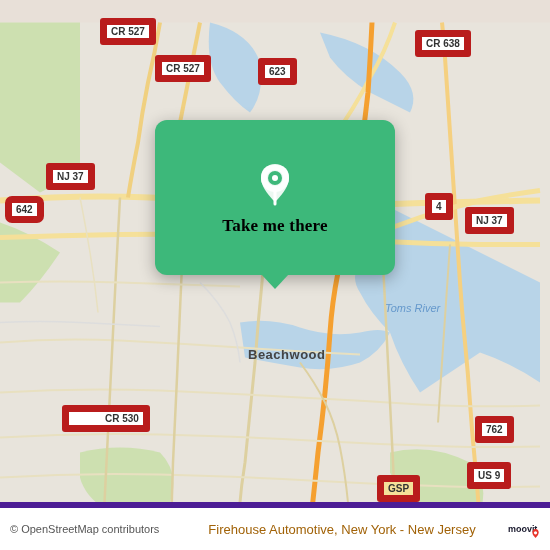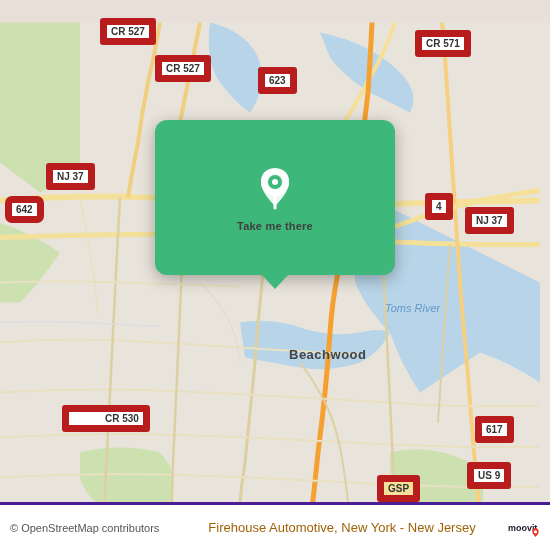--- a/index.html
+++ b/index.html
@@ -206,7 +206,7 @@
 
   <div class="road-label" style="top:18px;left:100px;">CR 527</div>
   <div class="road-label" style="top:55px;left:155px;">CR 527</div>
-  <div class="road-label" style="top:30px;left:415px;">CR 571</div>
+  <div class="road-label" style="top:30px;left:415px;">CR 638</div>
   <div class="road-label" style="top:163px;left:46px;">NJ 37</div>
   <div class="road-label" style="top:67px;left:258px;">623</div>
   <div class="road-label" style="top:193px;left:425px;">4</div>

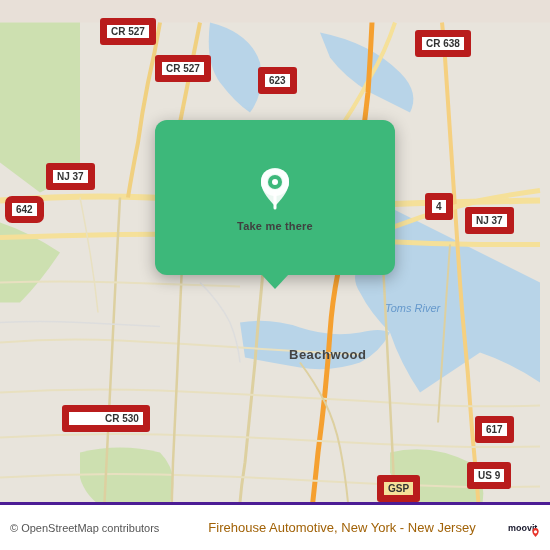--- a/index.html
+++ b/index.html
@@ -208,7 +208,7 @@
   <div class="road-label" style="top:55px;left:155px;">CR 527</div>
   <div class="road-label" style="top:30px;left:415px;">CR 638</div>
   <div class="road-label" style="top:163px;left:46px;">NJ 37</div>
-  <div class="road-label" style="top:67px;left:258px;">623</div>
+  <div class="road-label" style="top:58px;left:258px;">623</div>
   <div class="road-label" style="top:193px;left:425px;">4</div>
   <div class="road-label" style="top:207px;left:465px;">NJ 37</div>
   <div class="road-label" style="top:196px;left:5px;border-radius:7px;">642</div>

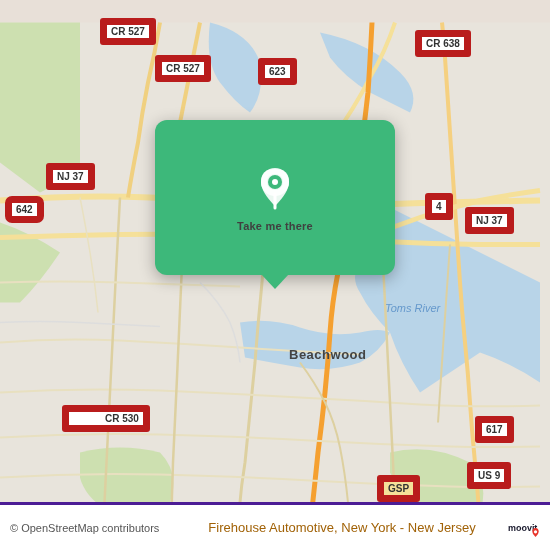--- a/index.html
+++ b/index.html
@@ -62,8 +62,8 @@
     }
 
     #take-me-there-btn {
-      color: #404040;
-      font-size: 11px;
+      color: #000000;
+      font-size: 17px;
       font-weight: 600;
       letter-spacing: 0.2px;
       background: none;
@@ -71,6 +71,7 @@
       cursor: pointer;
       text-align: center;
       padding: 0;
+      font-family: Liberation Serif, serif;
     }
 
     

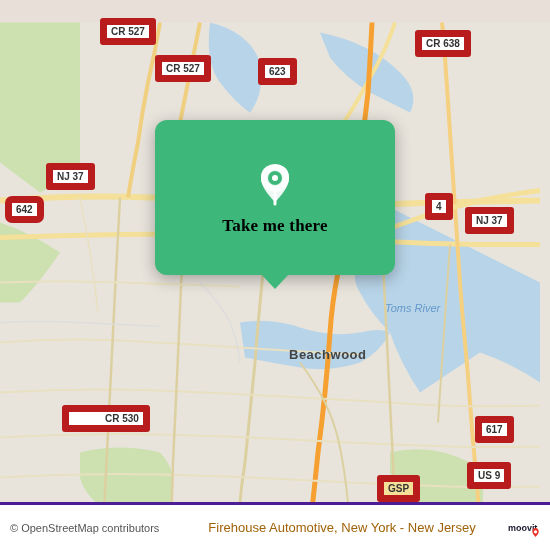--- a/index.html
+++ b/index.html
@@ -135,7 +135,6 @@
       pointer-events: none;
       z-index: 5;
       letter-spacing: 0.5px;
-      margin-left: 41px;
     }
 
     .water-label {

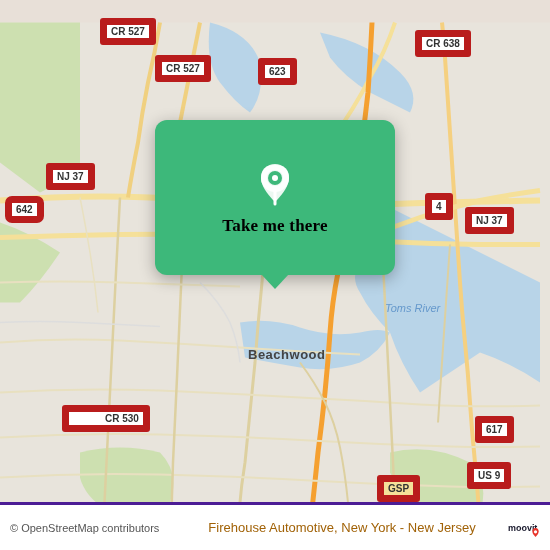--- a/index.html
+++ b/index.html
@@ -213,7 +213,7 @@
   <div class="road-label" style="top:207px;left:465px;">NJ 37</div>
   <div class="road-label" style="top:196px;left:5px;border-radius:7px;">642</div>
   <div class="road-label" style="top:405px;left:62px;padding-left:36px;">CR 530</div>
-  <div class="road-label" style="top:416px;left:475px;">617</div>
+  <div class="road-label" style="top:416px;left:475px;">762</div>
   <div class="road-label" style="top:462px;left:467px;">US 9</div>
   <div class="road-label" style="top:447px;left:377px;background:#f5e099;margin-top:28px;">GSP</div>
 

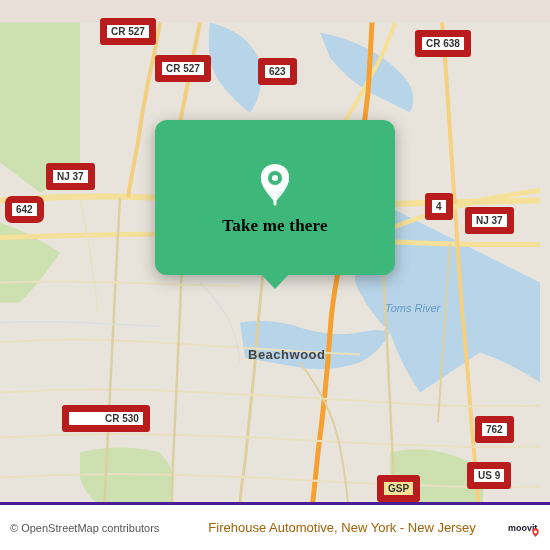--- a/index.html
+++ b/index.html
@@ -86,7 +86,7 @@
       align-items: center;
       padding: 0 10px;
       z-index: 20;
-      border-top: 3px solid #4c1d95;
+      border-top: 6px solid #4c1d95;
     }
 
     #osm-text {

